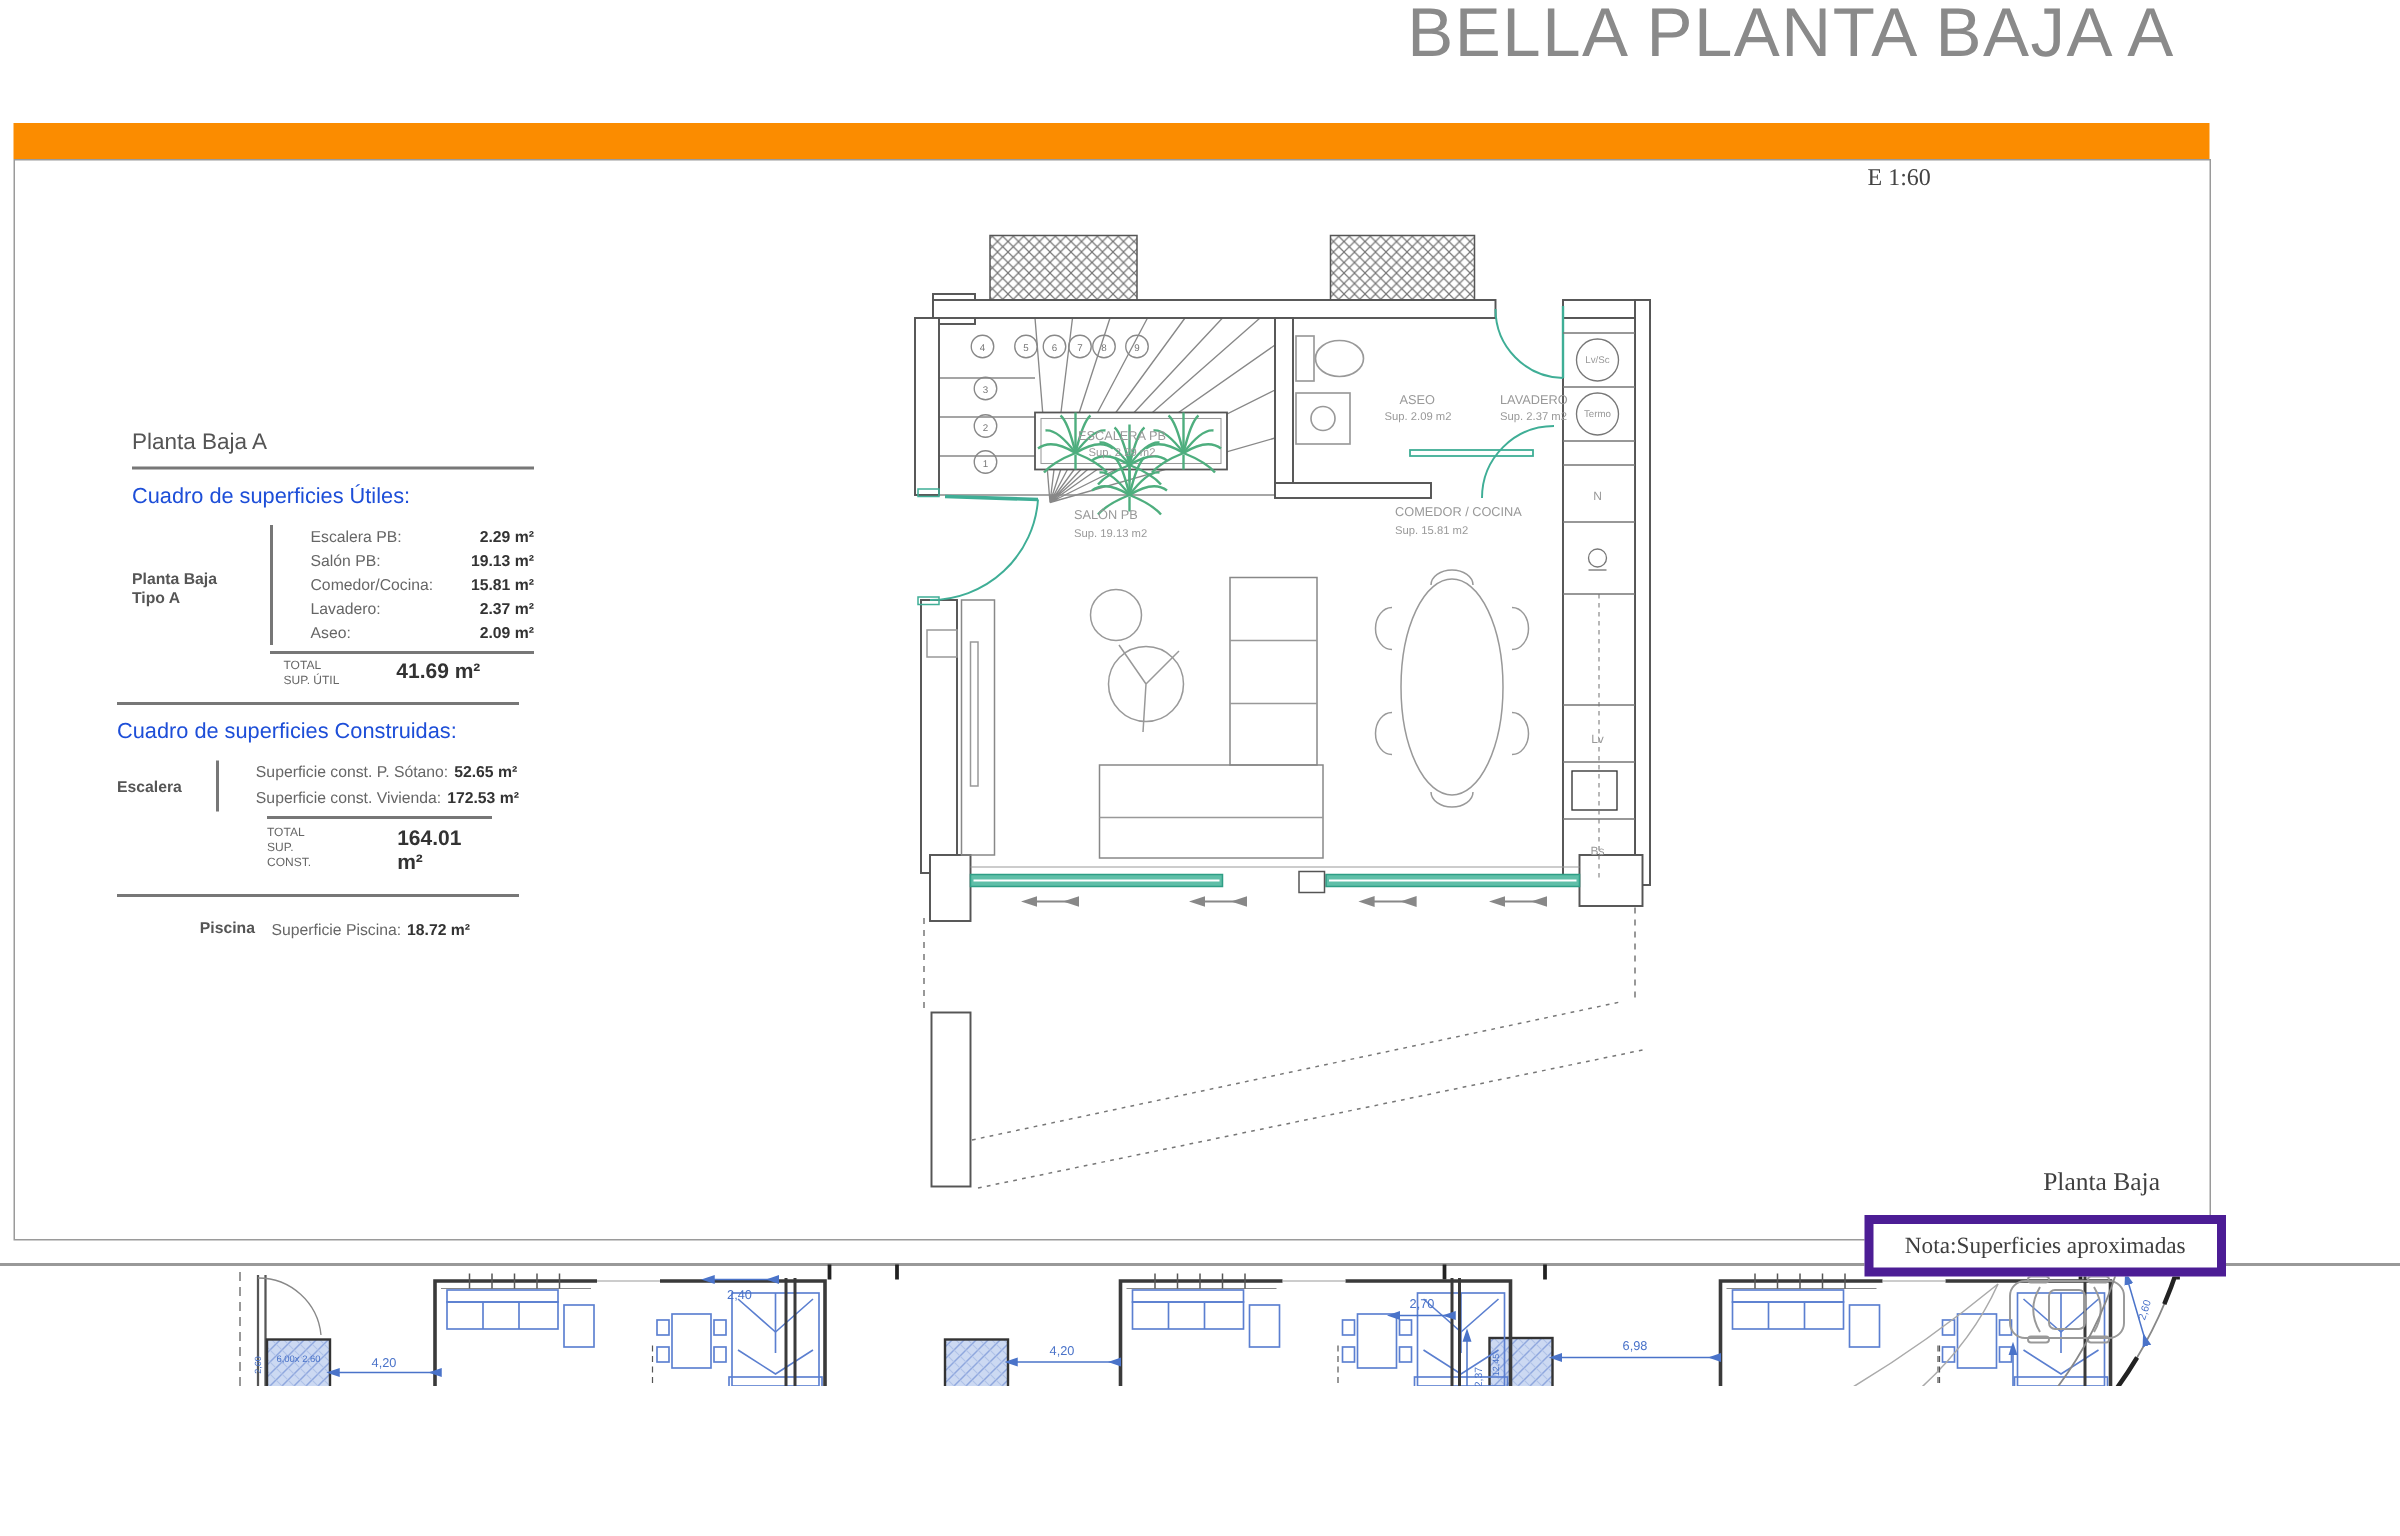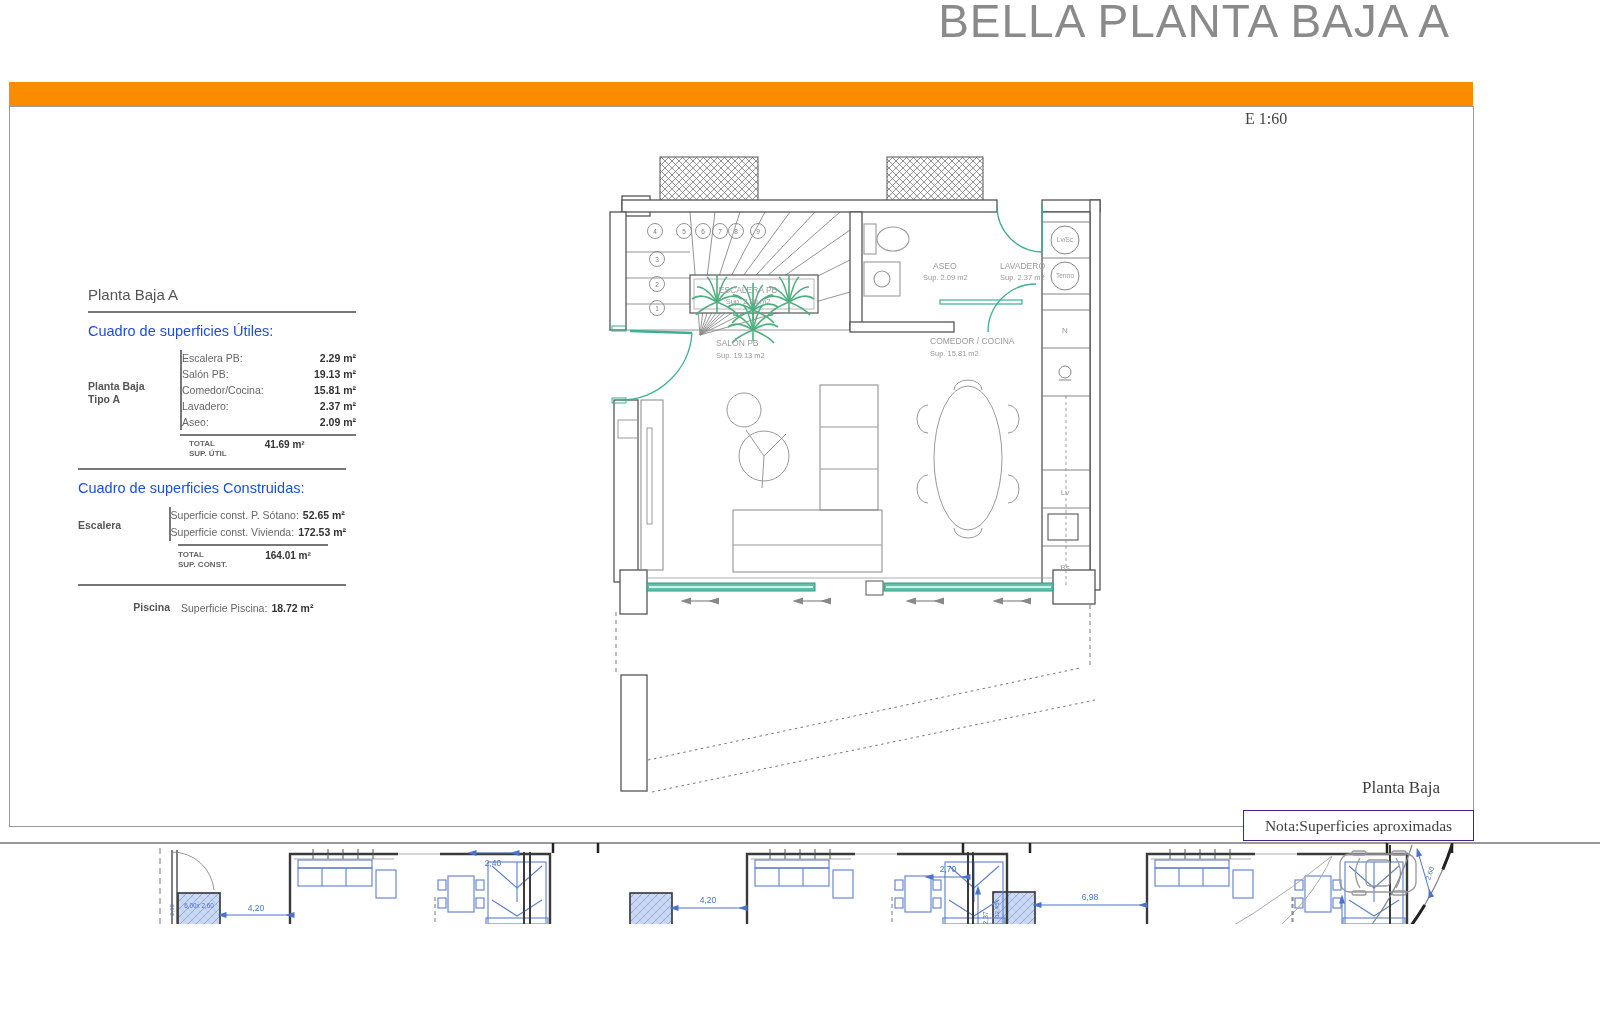--- a/index.html
+++ b/index.html
@@ -28,7 +28,7 @@
   .grid{display:flex;}
   .group{width:92px;font-weight:bold;font-size:10.5px;color:#555;line-height:13px;}
   .g1{padding-top:30px;}
-  .rows{flex:1;border-left:2px solid #777;padding-left:0;}
+  .rows{flex:1;border-left:2px solid #777;padding-left:25px;}
   .row{display:flex;justify-content:space-between;font-size:10.5px;line-height:16px;color:#666;}
   .val{font-weight:bold;color:#333;}
   .total{margin-left:92px;border-top:2px solid #777;margin-top:4px;display:flex;

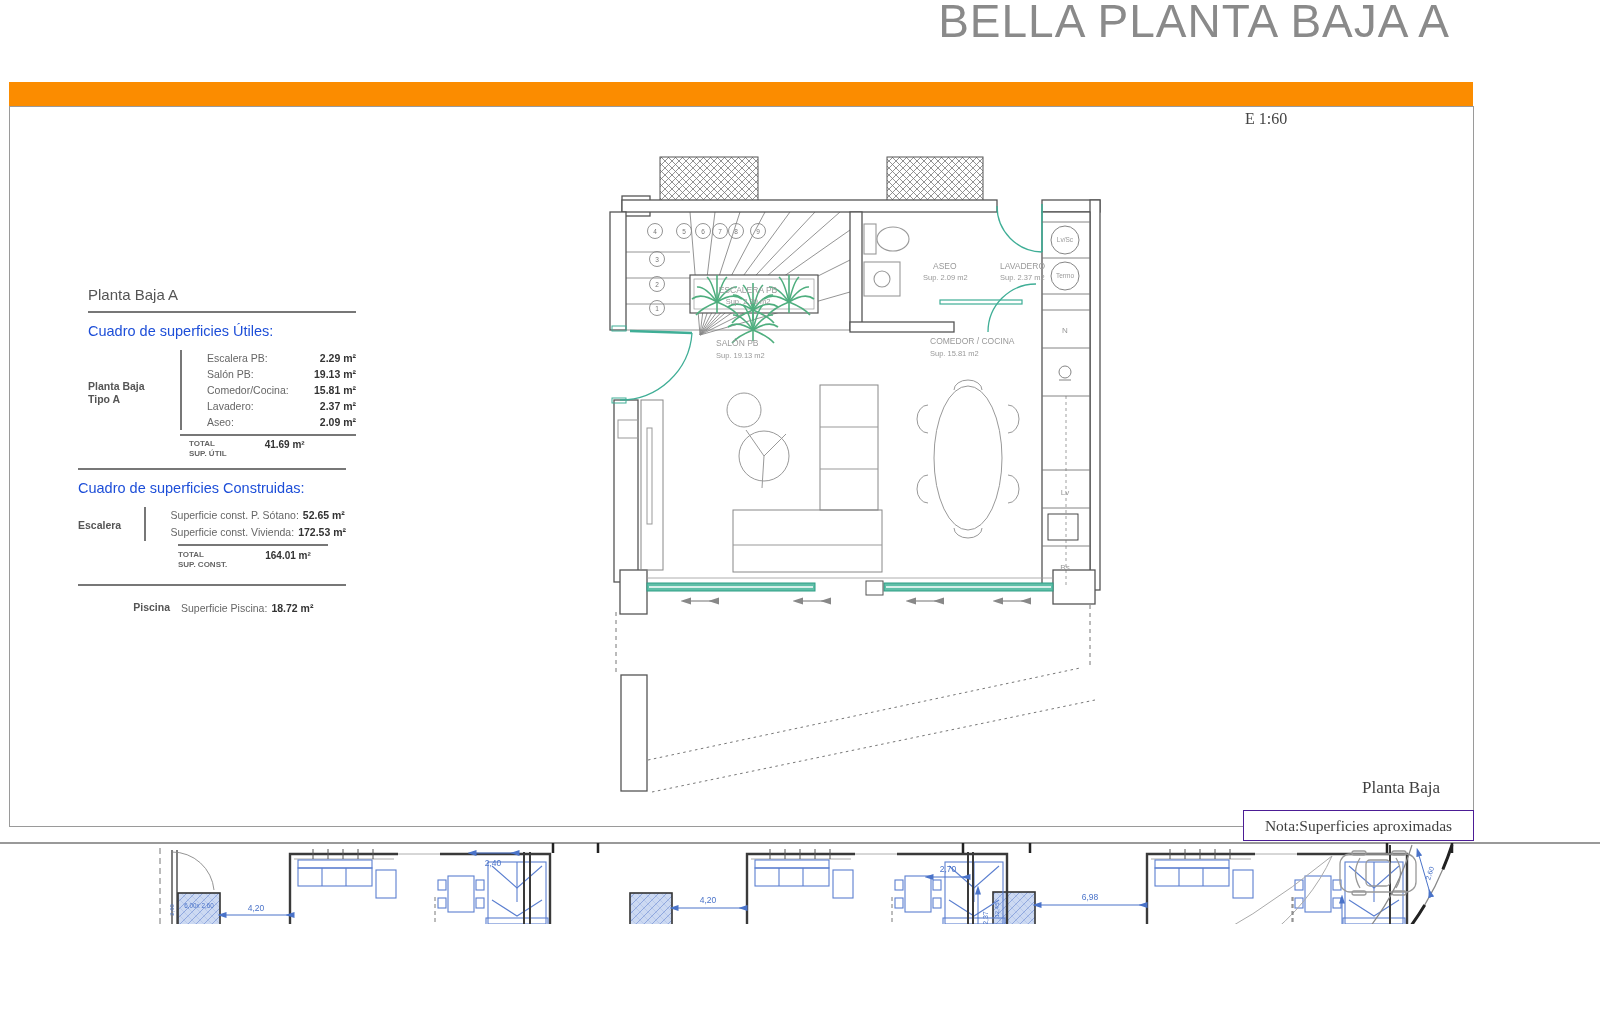--- a/index.html
+++ b/index.html
@@ -33,7 +33,7 @@
   .val{font-weight:bold;color:#333;}
   .total{margin-left:92px;border-top:2px solid #777;margin-top:4px;display:flex;
          align-items:flex-start;padding:3px 0 0 9px;}
-  .tlabel{font-size:8px;color:#666;line-height:10px;font-weight:bold;}
+  .tlabel{font-size:8px;color:#666;line-height:10px;}
   .tval{font-weight:bold;color:#333;font-size:10px;margin-left:38px;}
   .row2{font-size:10.5px;line-height:17px;color:#666;white-space:nowrap;}
   .row2 .val{margin-left:4px;}

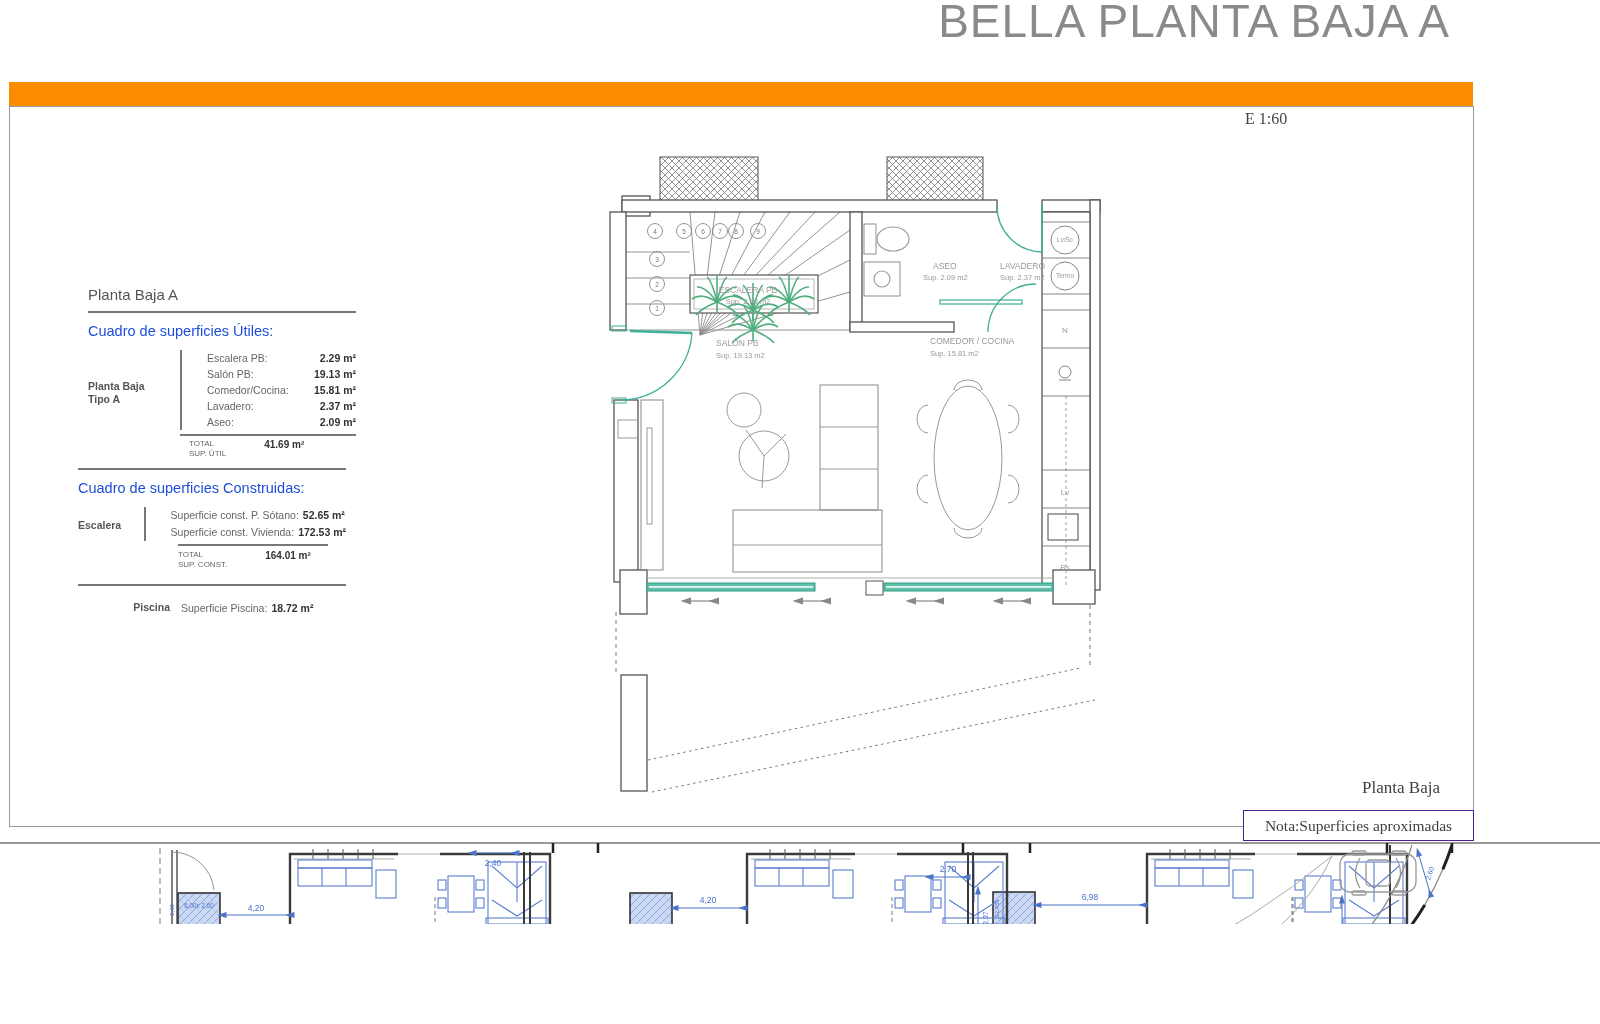--- a/index.html
+++ b/index.html
@@ -34,7 +34,7 @@
   .total{margin-left:92px;border-top:2px solid #777;margin-top:4px;display:flex;
          align-items:flex-start;padding:3px 0 0 9px;}
   .tlabel{font-size:8px;color:#666;line-height:10px;}
-  .tval{font-weight:bold;color:#333;font-size:10px;margin-left:38px;}
+  .tval{font-weight:bold;color:#333;font-size:14px;margin-left:38px;}
   .row2{font-size:10.5px;line-height:17px;color:#666;white-space:nowrap;}
   .row2 .val{margin-left:4px;}
   .g2{padding-top:12px;}

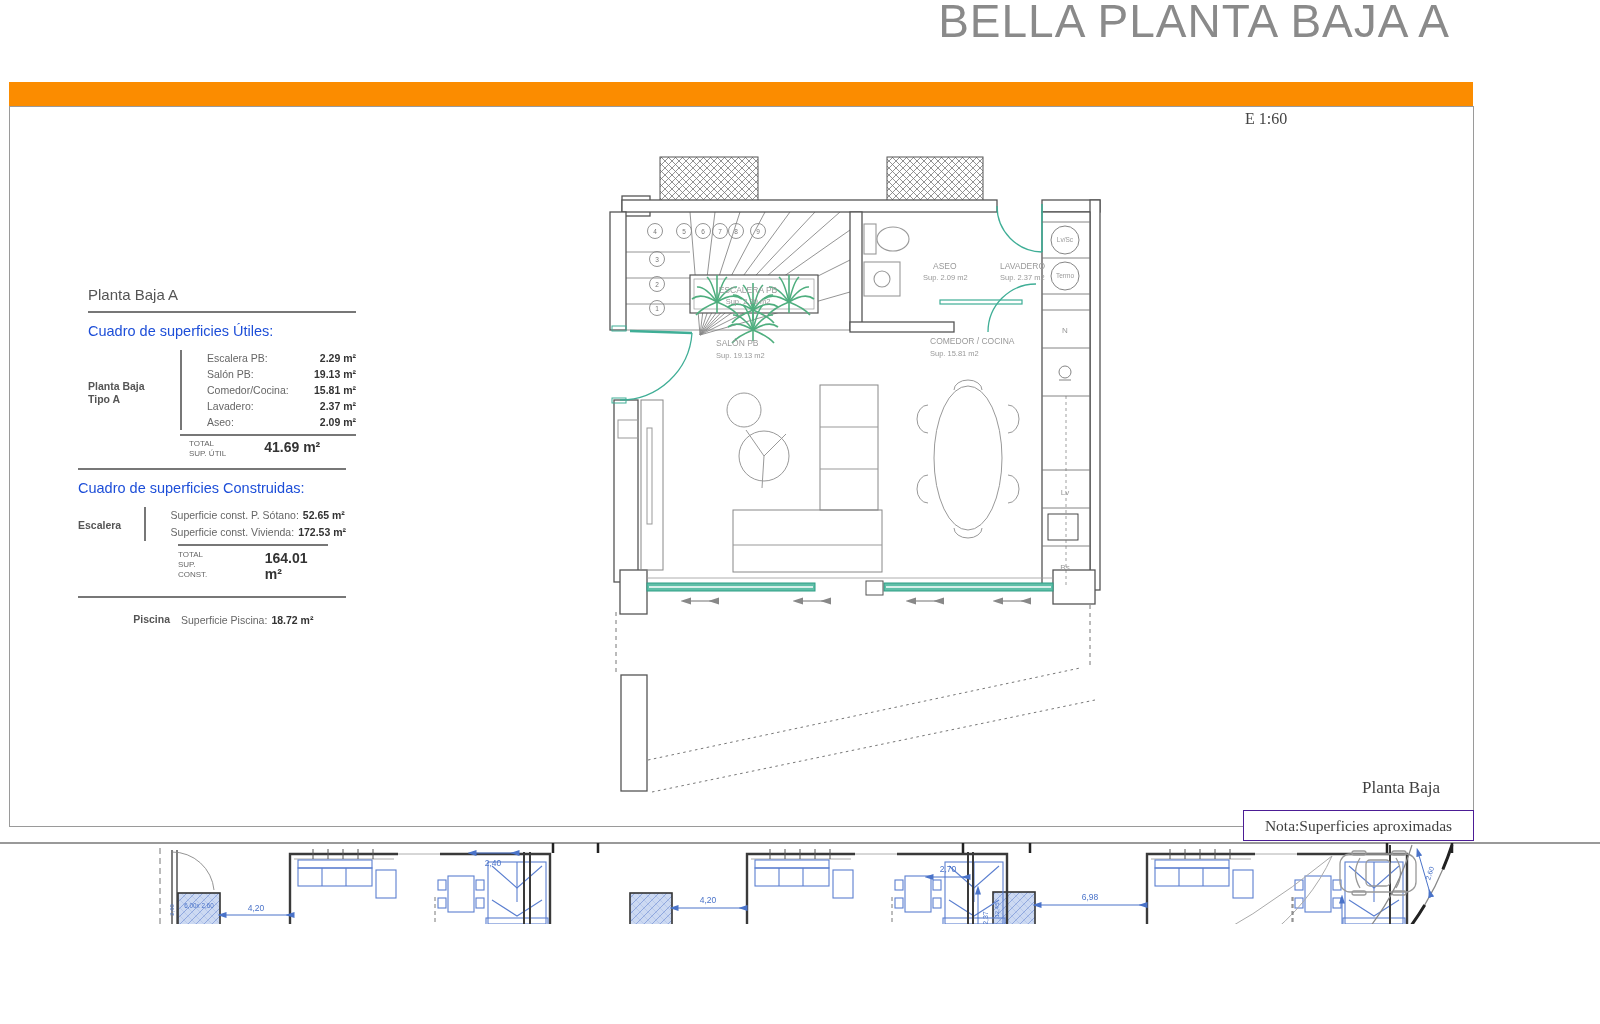--- a/index.html
+++ b/index.html
@@ -15,7 +15,7 @@
          font-size:16px;color:#444;}
   .plan-name{top:778px;left:1240px;width:200px;text-align:right;font-family:"Liberation Serif",serif;
          font-size:17px;color:#3f3f3f;}
-  .note-box{left:1243px;top:810px;width:229px;height:29px;border:1px solid #4c1d95;background:#fff;
+  .note-box{left:1243px;top:810px;width:229px;height:29px;border:6px solid #4c1d95;background:#fff;
          display:flex;align-items:center;justify-content:center;font-family:"Liberation Serif",serif;
          font-size:15.5px;color:#3f3f3f;z-index:5;}
   

